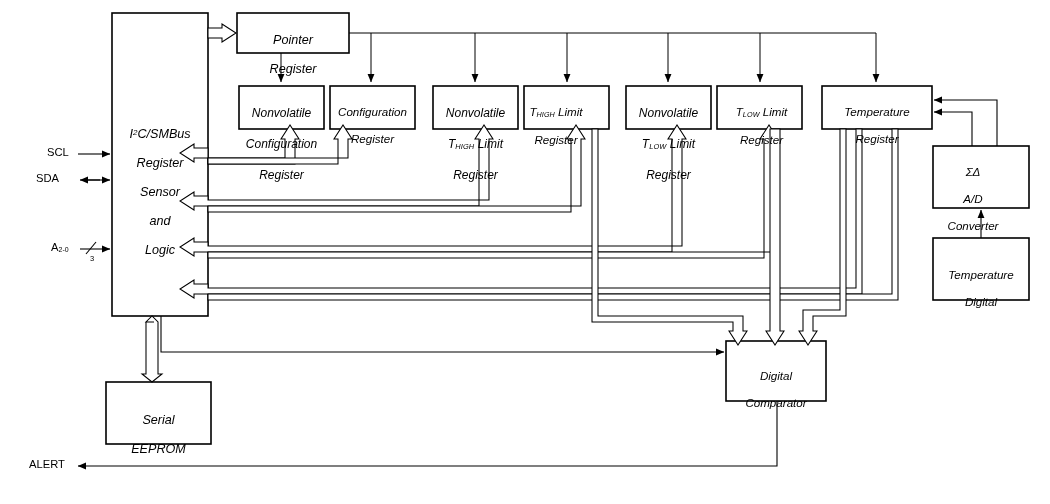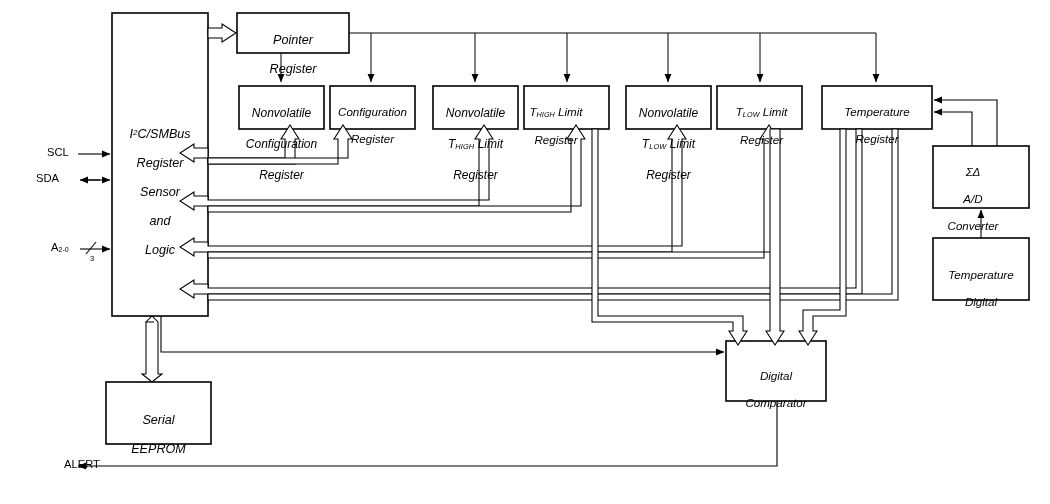--- a/index.html
+++ b/index.html
@@ -179,7 +179,7 @@
   <div class="pin sig" style="left:36px;top:172px;">SDA</div>
   <div class="pin sig" style="left:51px;top:241px;">A<sub>2-0</sub></div>
   <div class="pin" style="left:90px;top:254px;font-size:7.5px;">3</div>
-  <div class="pin sig" style="left:29px;top:458px;margin-left:35px;">ALERT</div>
+  <div class="pin sig" style="left:29px;top:458px;">ALERT</div>
 
 </div>
 

